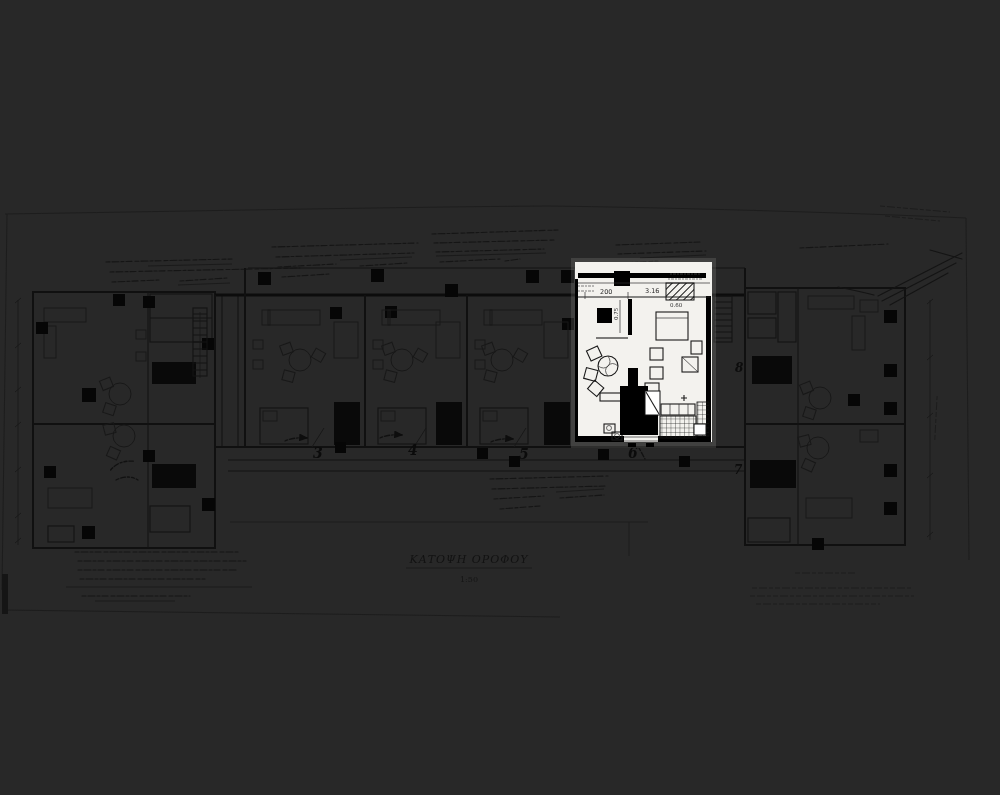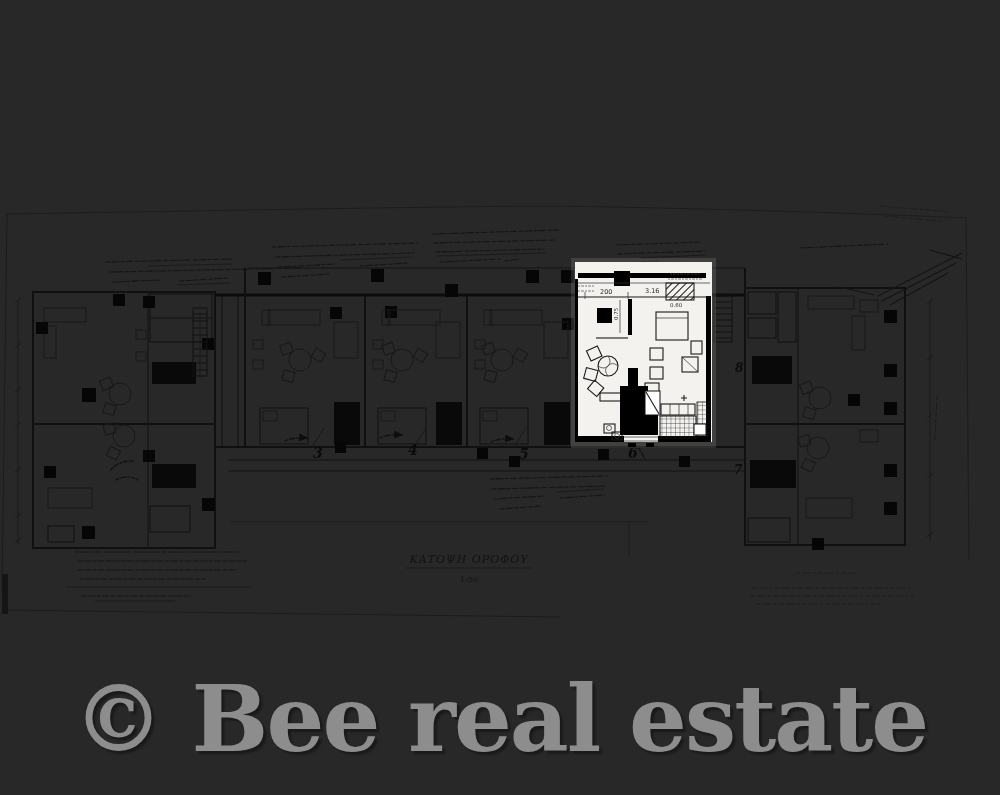--- a/index.html
+++ b/index.html
@@ -368,7 +368,6 @@
 
 </svg>
 
-<div class="watermark">© Bee real estate</div>
 
 </div>
 

